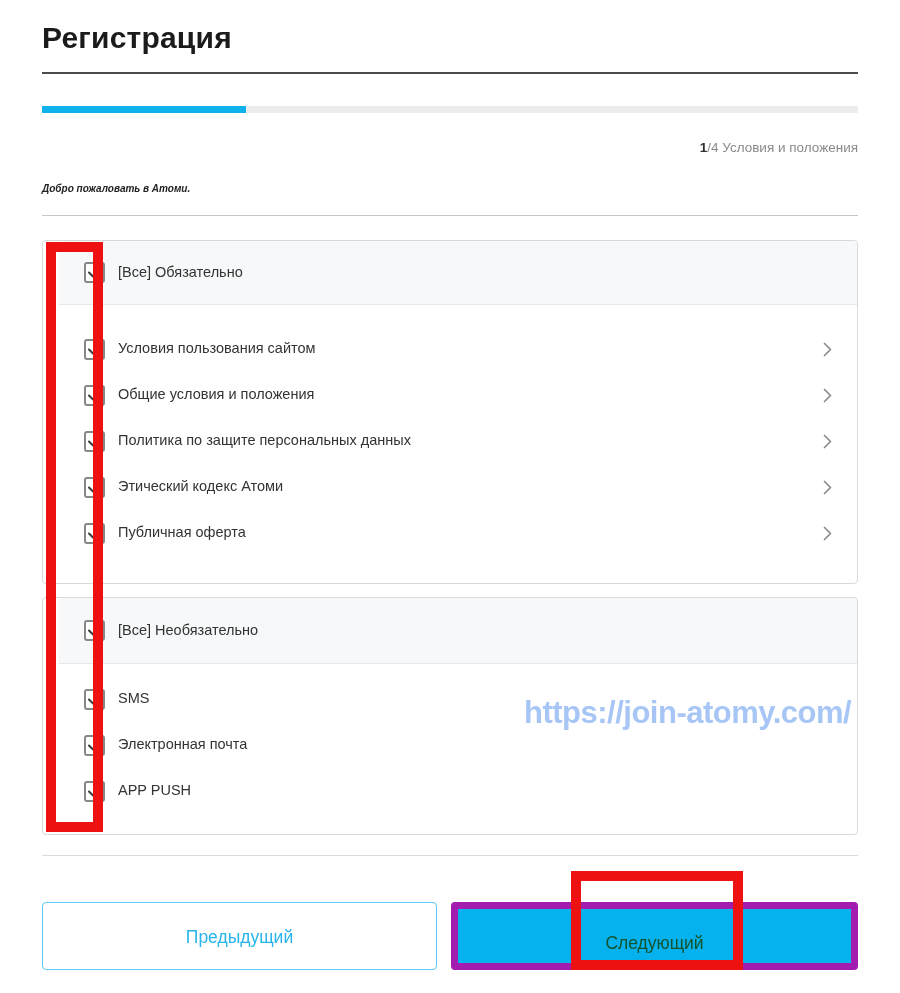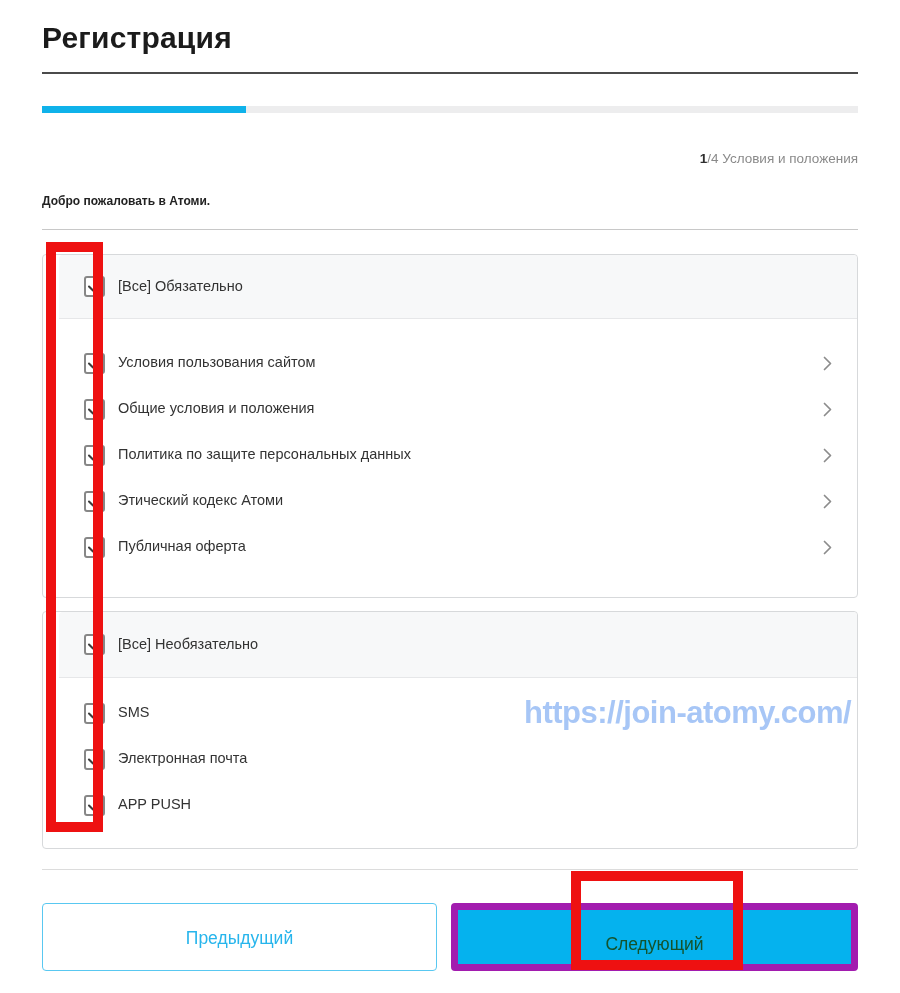--- a/index.html
+++ b/index.html
@@ -27,7 +27,7 @@
   .progress-fill { height: 100%; background: #0fb2ea; }
 
   .step-line {
-    margin-top: 38px;
+    margin-top: 27px;
     text-align: right;
     font-size: 13.5px;
     color: #8a8a8a;

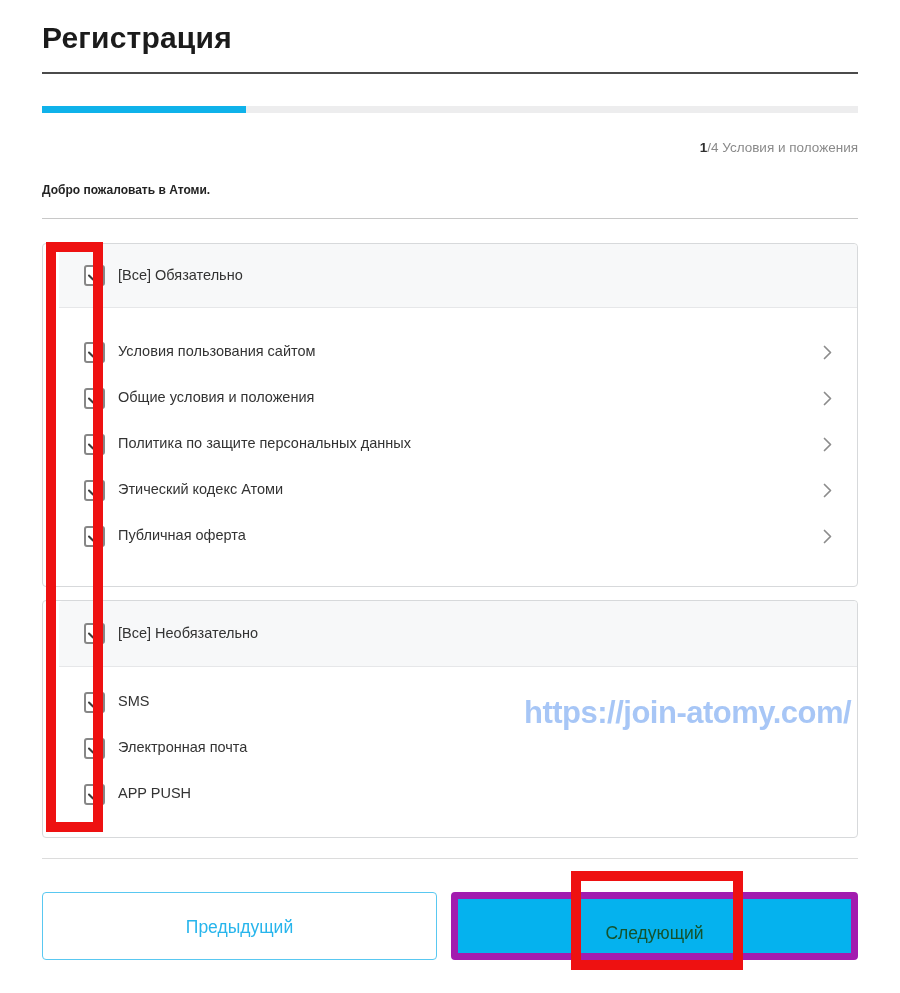--- a/index.html
+++ b/index.html
@@ -37,9 +37,10 @@
 
   .welcome {
     margin-top: 27px;
-    font-size: 12px;
+    font-size: 10px;
     font-weight: 700;
     color: #222;
+    font-style: italic;
   }
   .sep-rule { margin-top: 21px; border-top: 1px solid #c8c8c8; }
 

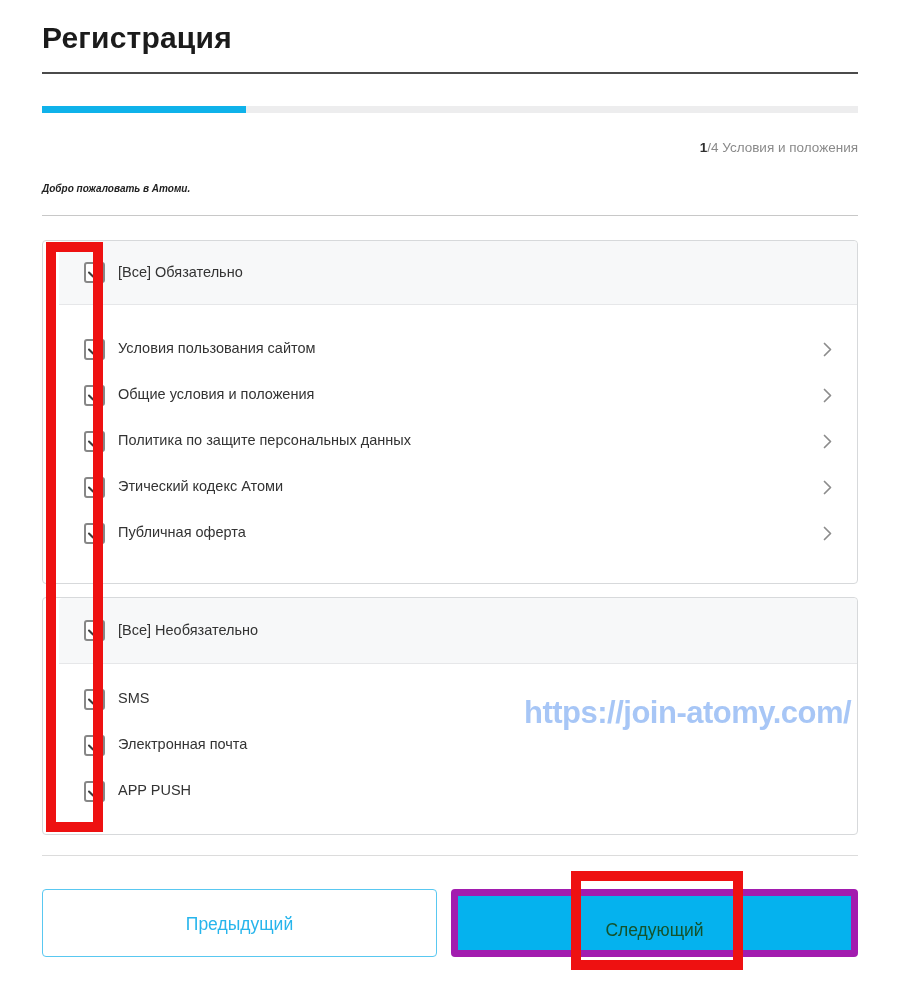--- a/index.html
+++ b/index.html
@@ -102,7 +102,7 @@
 
   .bottom-rule { margin-top: 20px; border-top: 1px solid #dcdcdc; }
 
-  .button-row { margin-top: 33px; display: flex; gap: 14px; }
+  .button-row { margin-top: 46px; display: flex; gap: 14px; }
   .btn {
     flex: 1 1 0;
     height: 68px;

